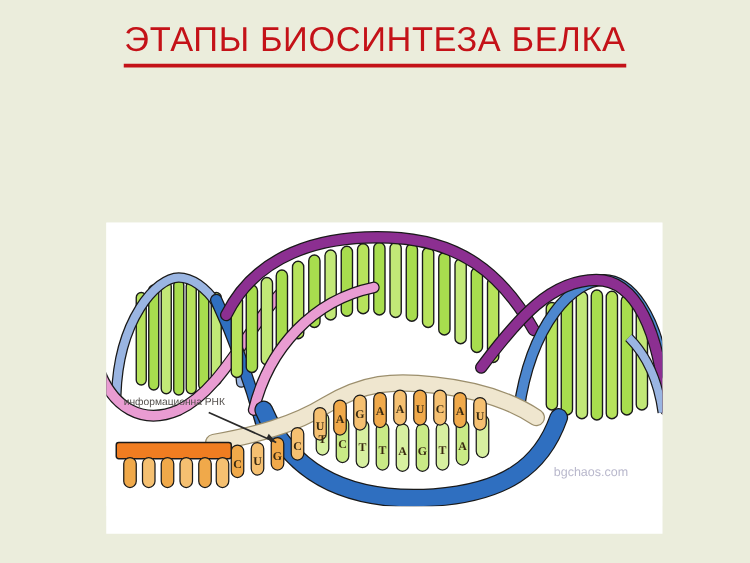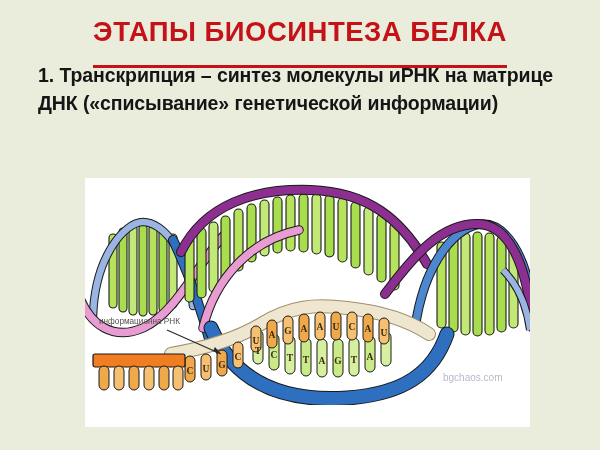--- a/index.html
+++ b/index.html
@@ -30,12 +30,12 @@
   #slide-title {
     display: inline-block;
     font-size: 27.5px;
-    font-weight: bold;
+    font-weight: normal;
     color: #c41218;
     letter-spacing: 0.5px;
     line-height: 1.05;
     border-bottom: 3px solid #c41218;
-    padding-bottom: 18px;
+    padding-bottom: 4px;
     white-space: nowrap;
   }
 

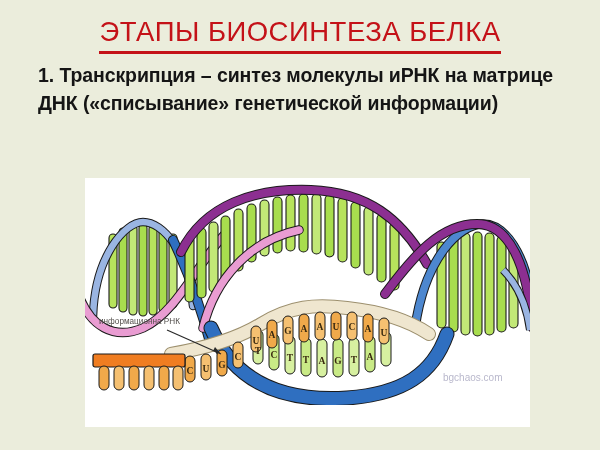--- a/index.html
+++ b/index.html
@@ -97,7 +97,6 @@
     <div id="slide-title" style="color: rgb(196, 18, 24); border-bottom-color: rgb(196, 18, 24);">ЭТАПЫ  БИОСИНТЕЗА  БЕЛКА</div>
   </div>
 
-  <div id="subtitle" style="color: rgb(21, 21, 21);">1. Транскрипция – синтез молекулы иРНК на матрице ДНК («списывание» генетической информации)</div>
 
   <div id="figure-panel" style="background: rgb(255, 255, 255);">
     <div id="dna-figure">

